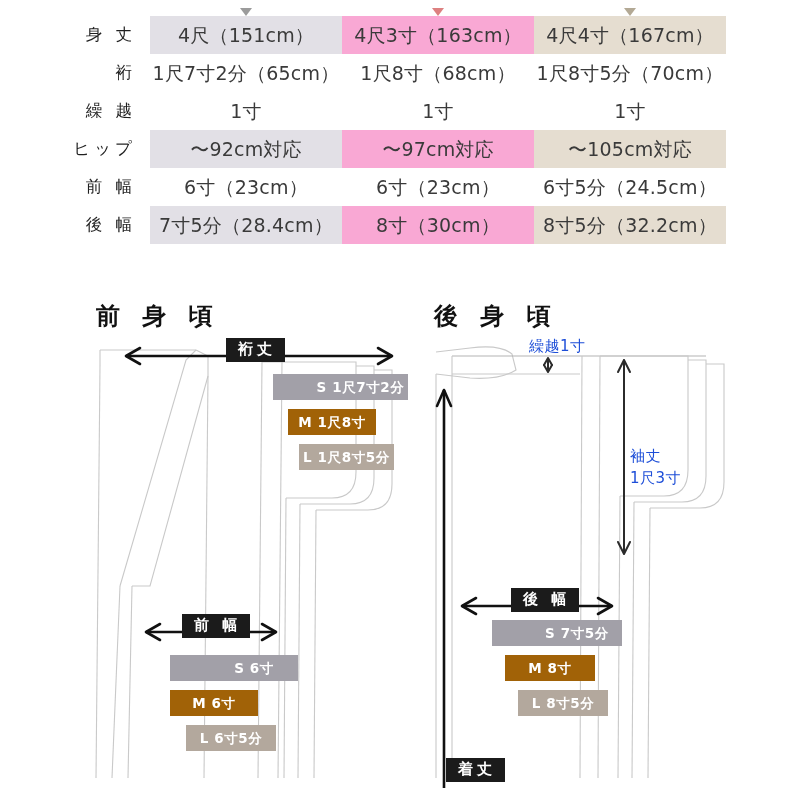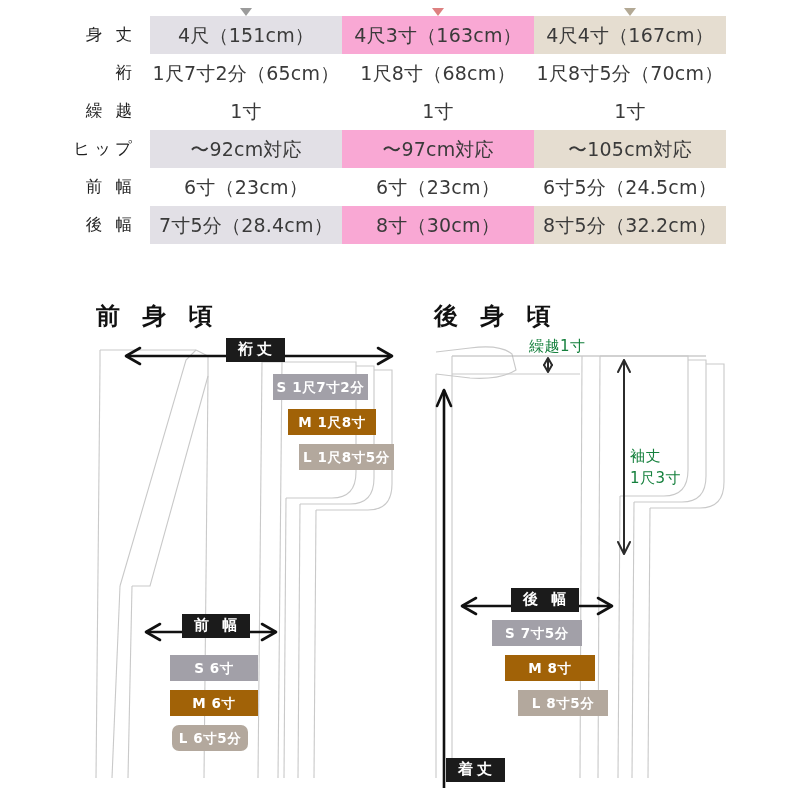--- a/index.html
+++ b/index.html
@@ -131,7 +131,7 @@
   .plain-label {
     position: absolute;
     font-size: 15px;
-    color: #15803d;
+    color: #1d4ed8;
     letter-spacing: 0.5px;
     white-space: nowrap;
     line-height: 1.35;

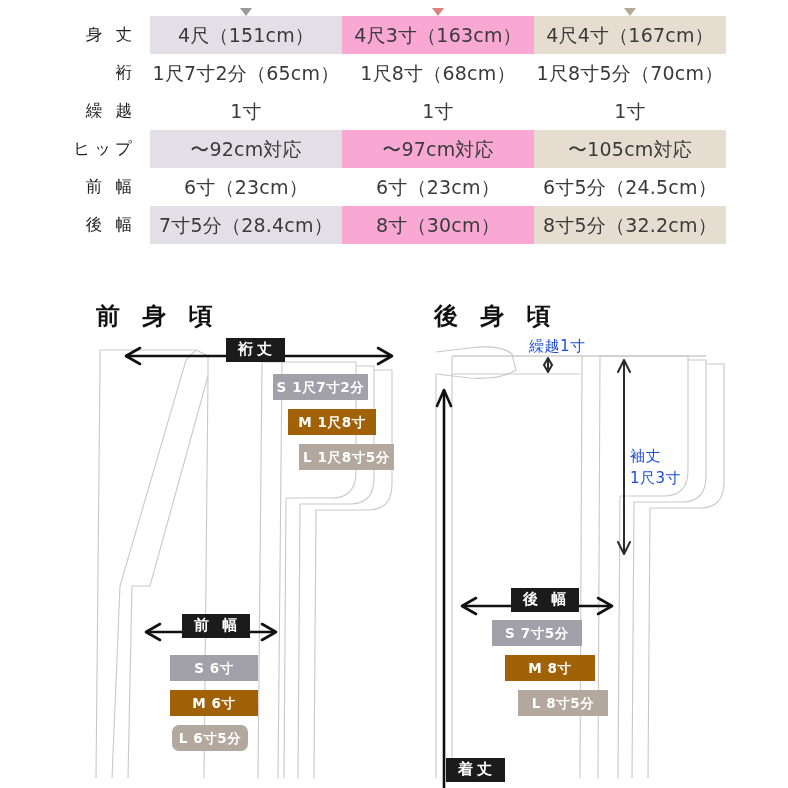--- a/index.html
+++ b/index.html
@@ -124,7 +124,7 @@
     line-height: 26px;
     height: 26px;
   }
-  .badge.s { background: #a2a0a8; }
+  .badge.s { background: #a2a0a8; padding-left: 40px; }
   .badge.m { background: #a16207; }
   .badge.l { background: #b3a89d; text-align: center; }
 

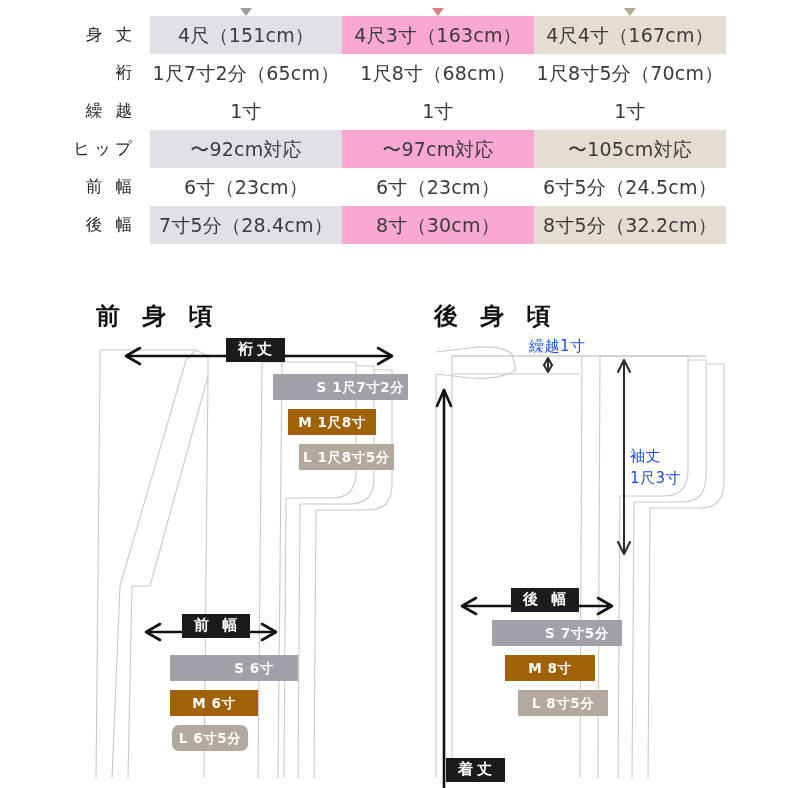--- a/index.html
+++ b/index.html
@@ -351,7 +351,7 @@
   <div id="maehaba-badges">
       <div class="badge s" style="left: 170px; top: 369px; width: 88px;">S 6寸</div>
       <div class="badge m" style="left: 170px; top: 404px; width: 88px;">M 6寸</div>
-      <div class="badge l" style="left: 172px; top: 439px; width: 76px; border-radius: 7px;">L 6寸5分</div>
+      <div class="badge l" style="left: 186px; top: 439px; width: 90px;">L 6寸5分</div>
     </div>
   <div id="atohaba-badges">
       <div class="badge s" style="left: 492px; top: 334px; width: 90px;">S 7寸5分</div>

